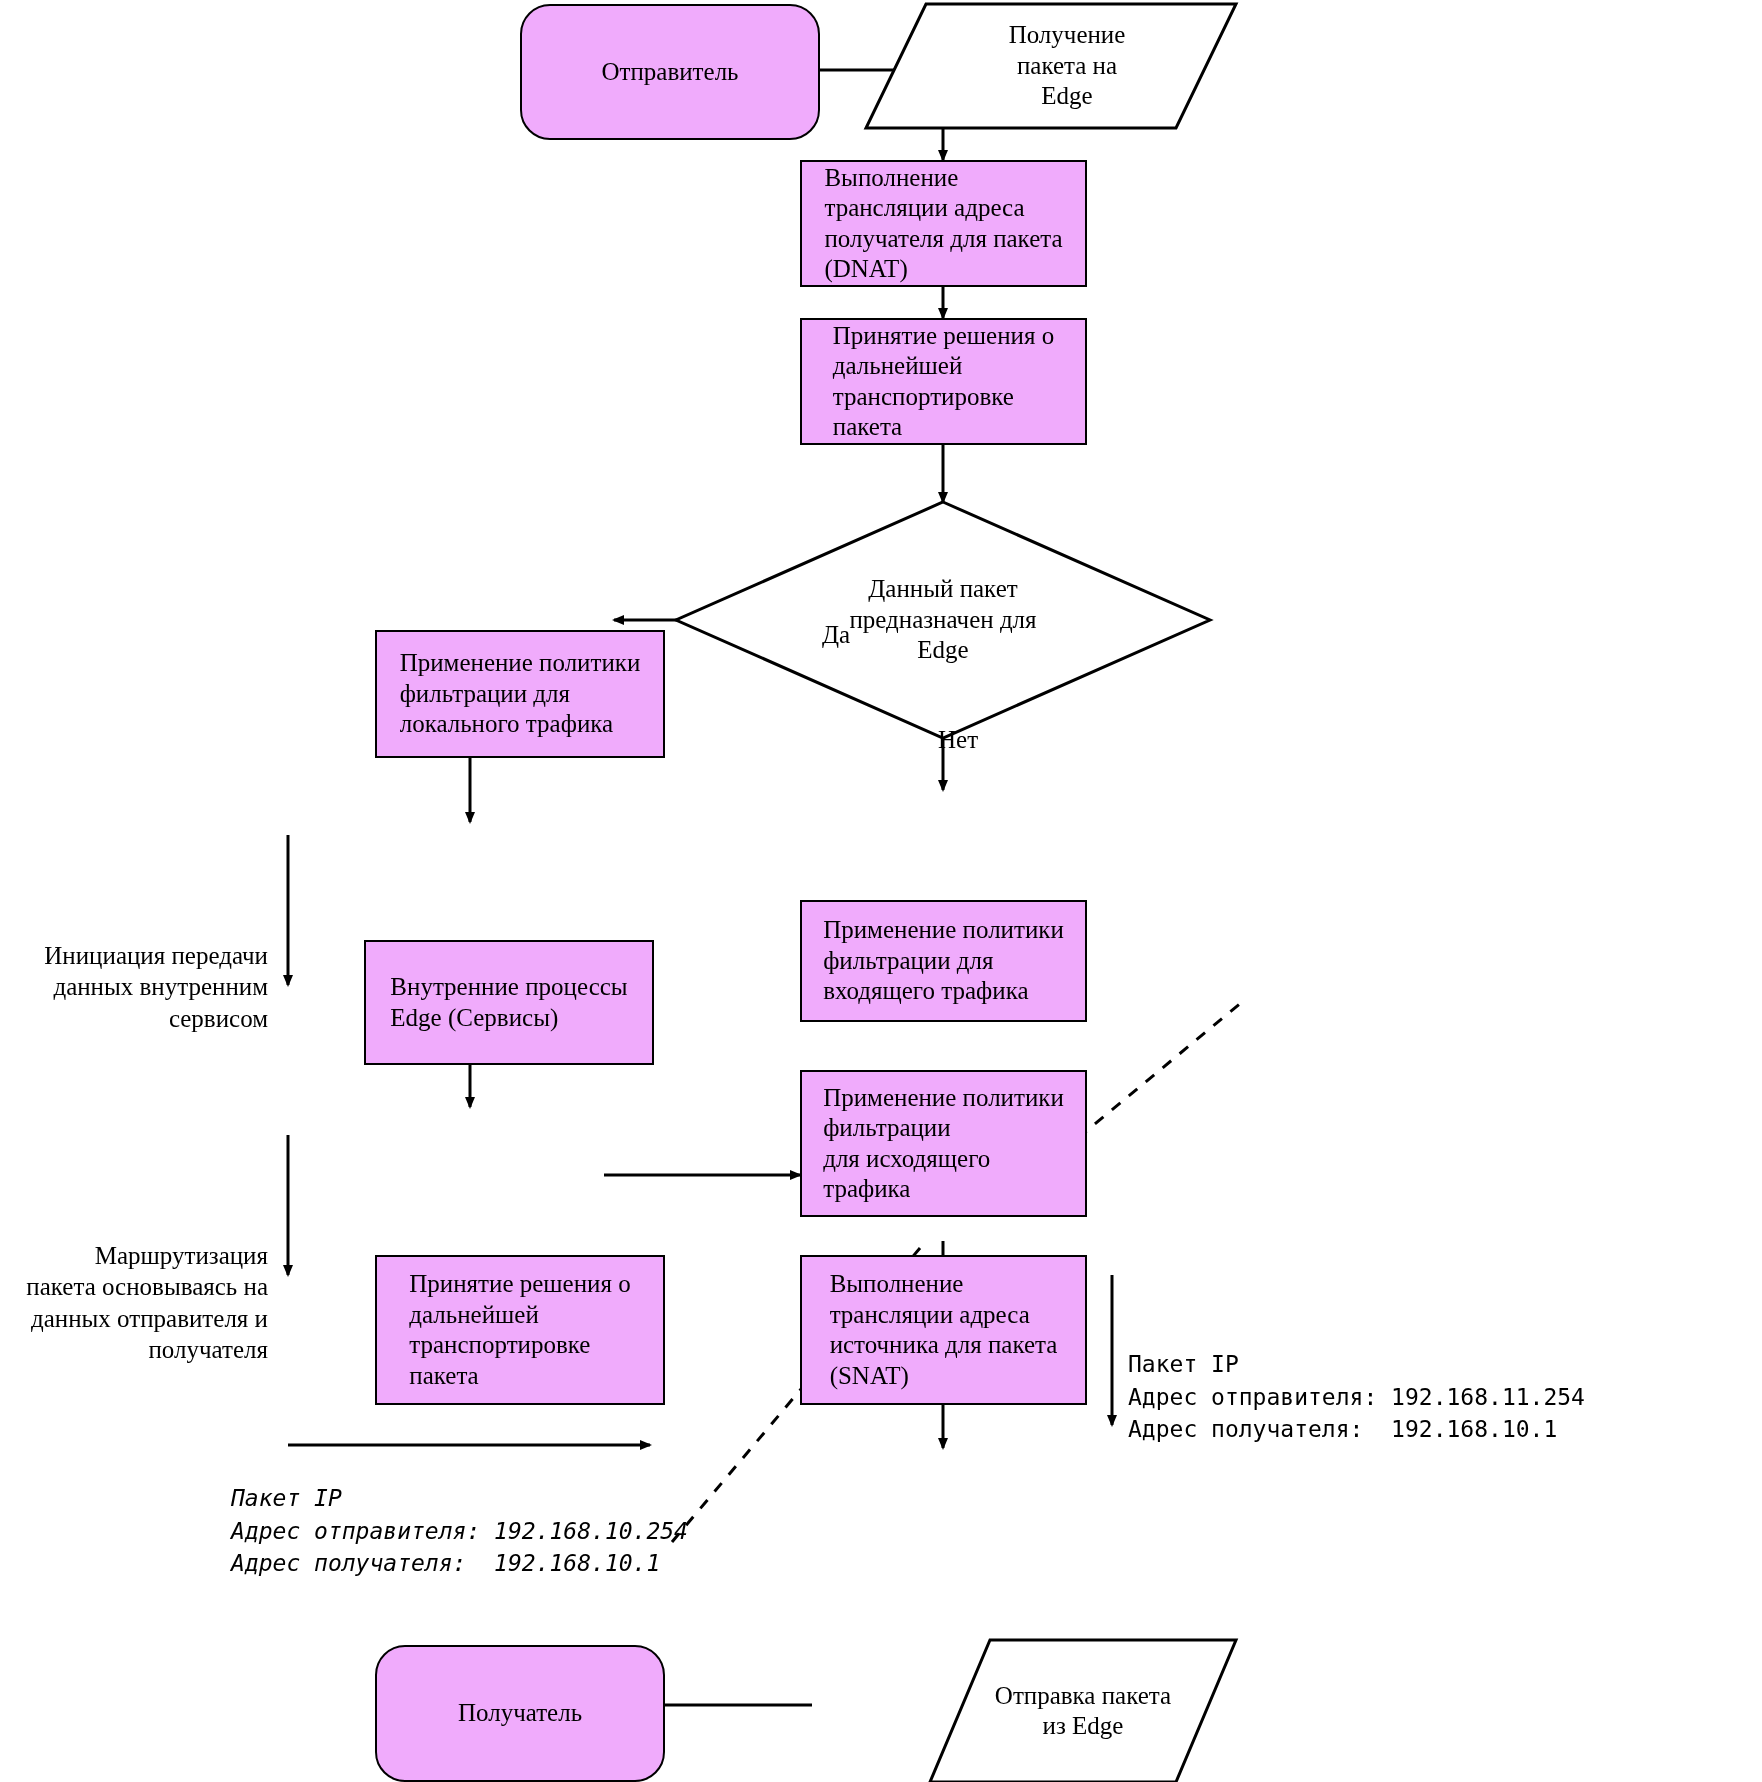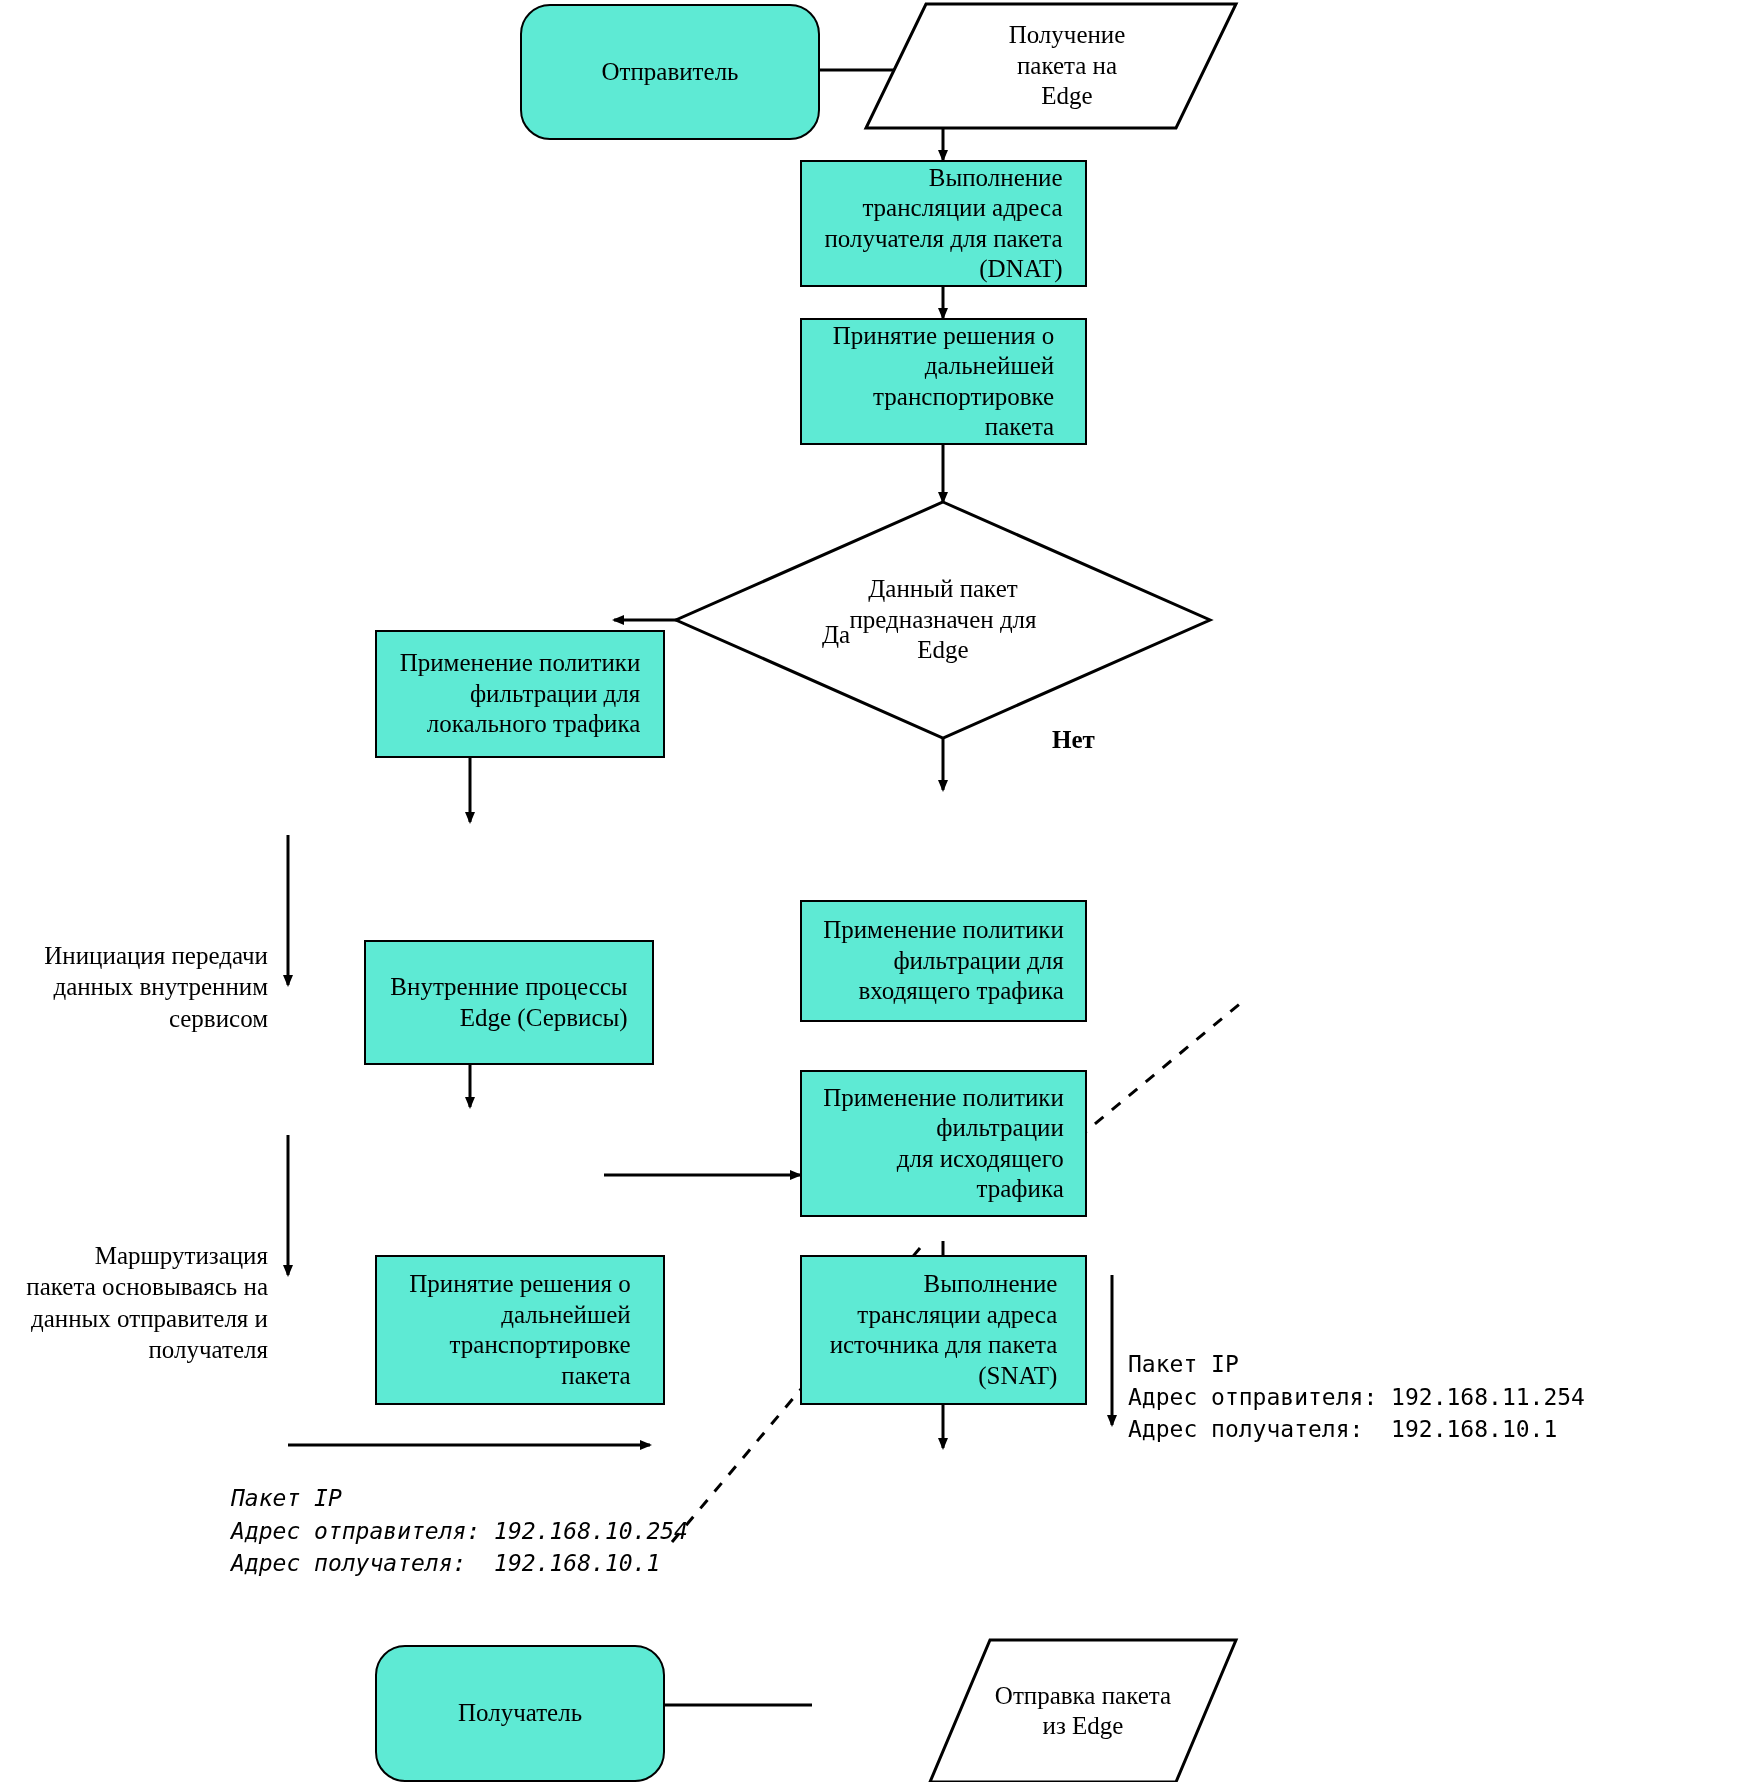--- a/index.html
+++ b/index.html
@@ -32,11 +32,11 @@
     display: flex;
     align-items: center;
     justify-content: center;
-    text-align: right;
+    text-align: left;
     line-height: 1.22;
     font-size: 25px;
     white-space: pre-line;
-    background: #5eead4;
+    background: #f0abfc;
   }
   .rect {
     border: 2.5px solid #000;

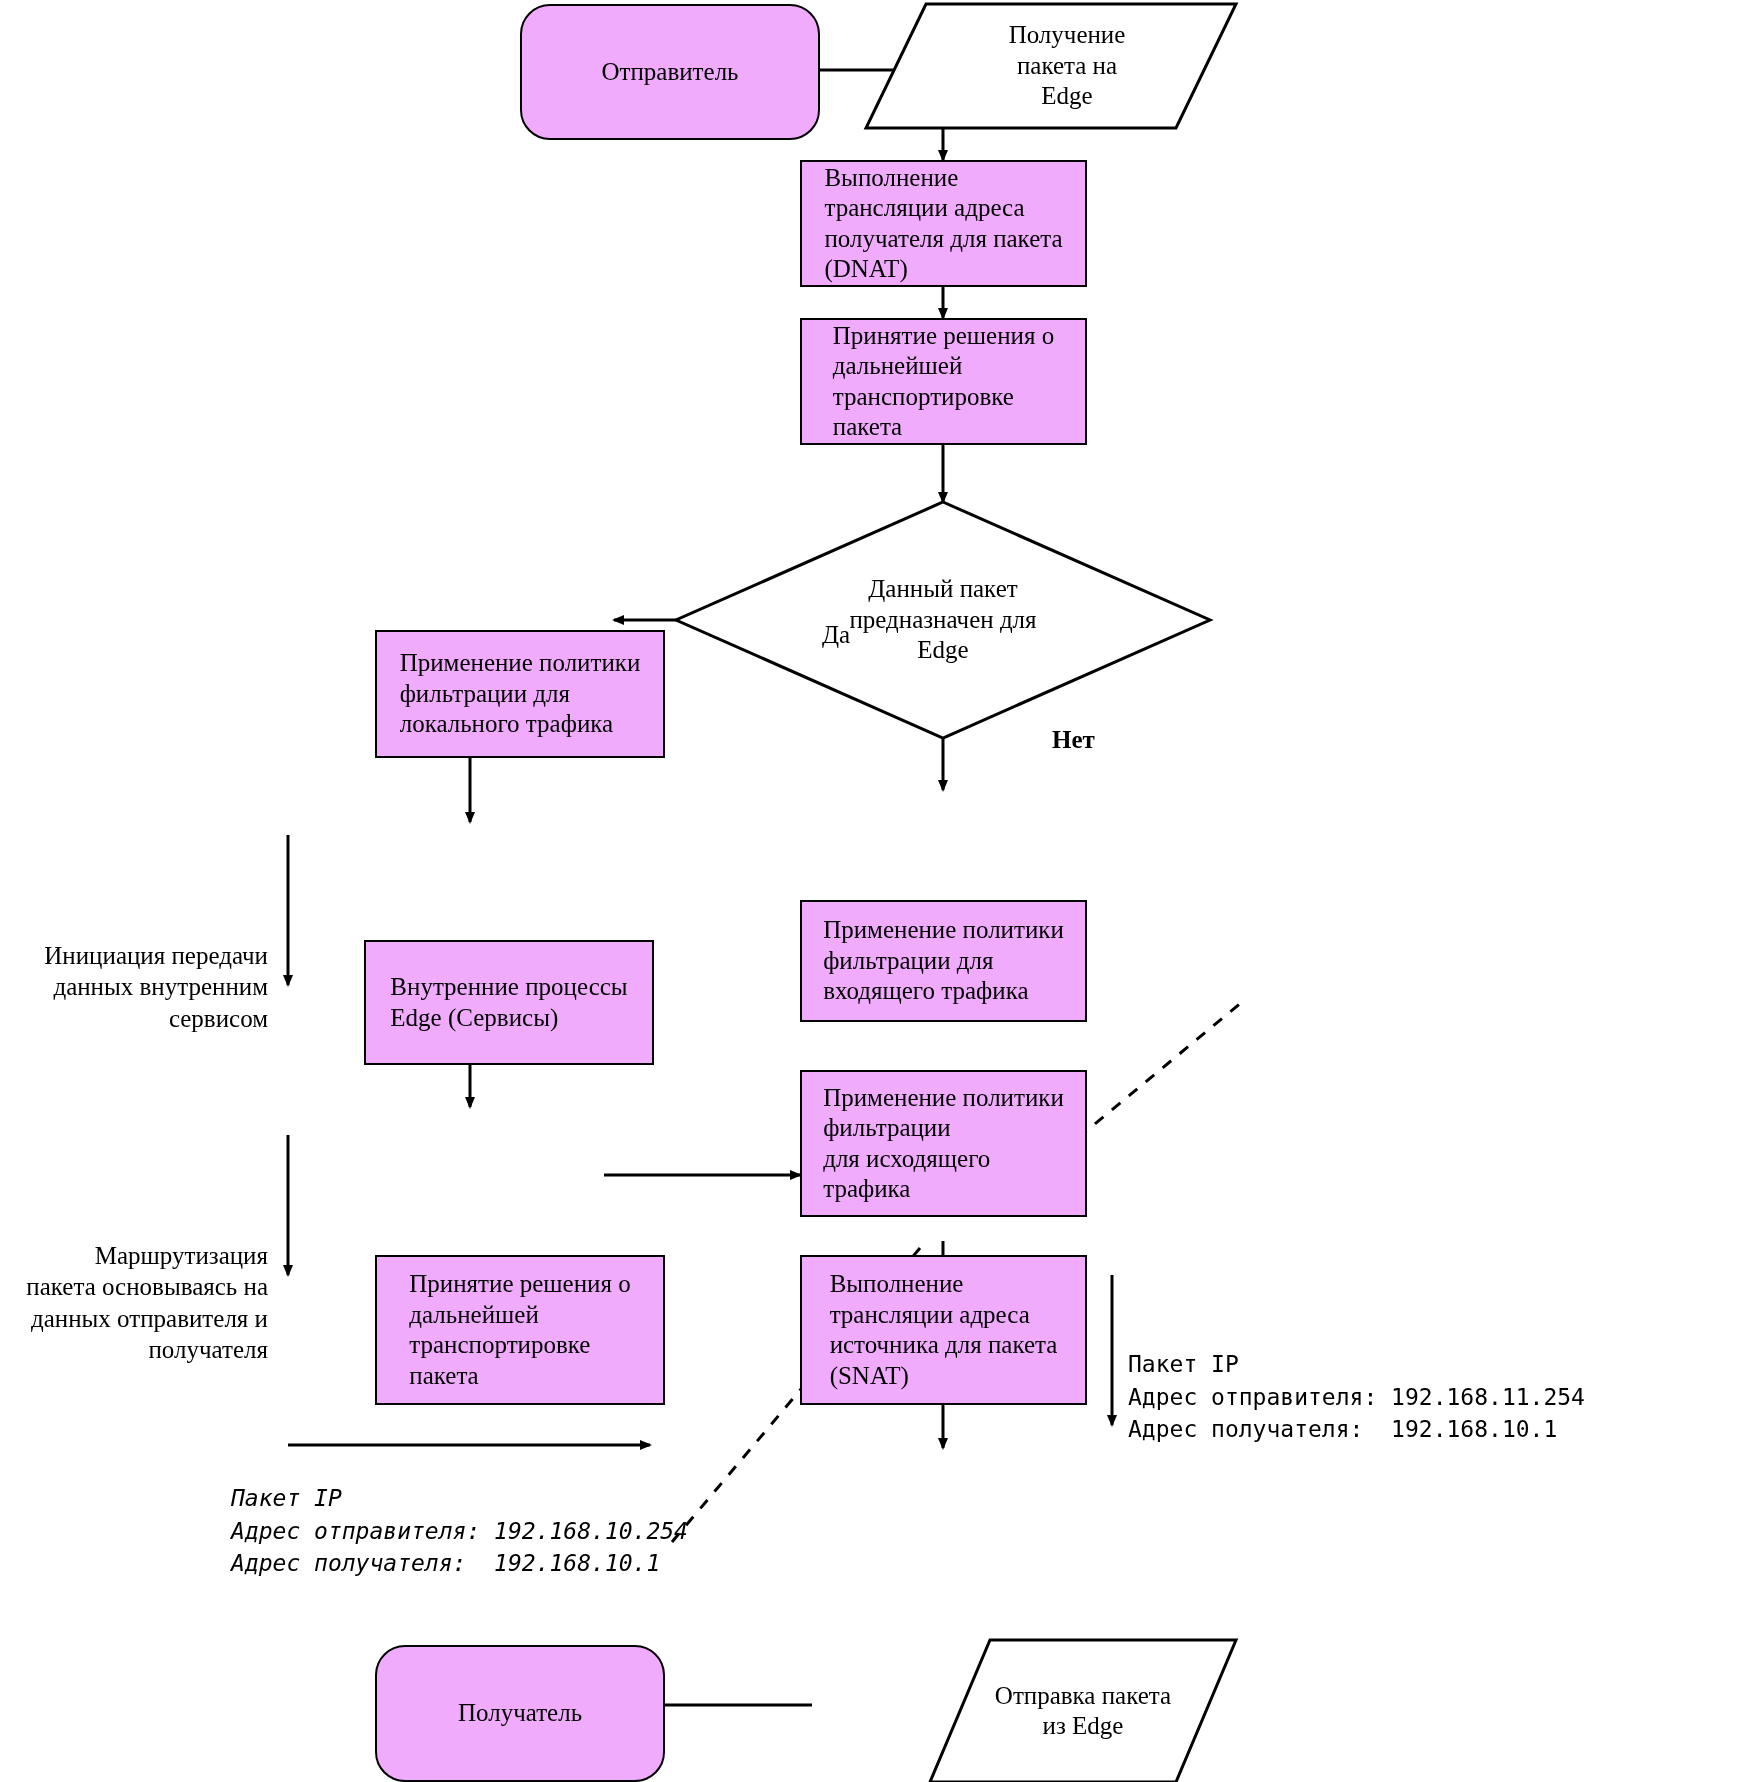--- a/index.html
+++ b/index.html
@@ -190,7 +190,7 @@
   </div>
 
   <div class="edge-label" style="left:790px; top:620px;">Да</div>
-  <div class="edge-label" style="left:1020px; top:725px;font-weight:bold;">Нет</div>
+  <div class="edge-label" style="left:906px; top:725px;">Нет</div>
 
   <div class="node rect" style="left:375px; top:630px; width:290px; height:128px;">
     <span>Применение политики

